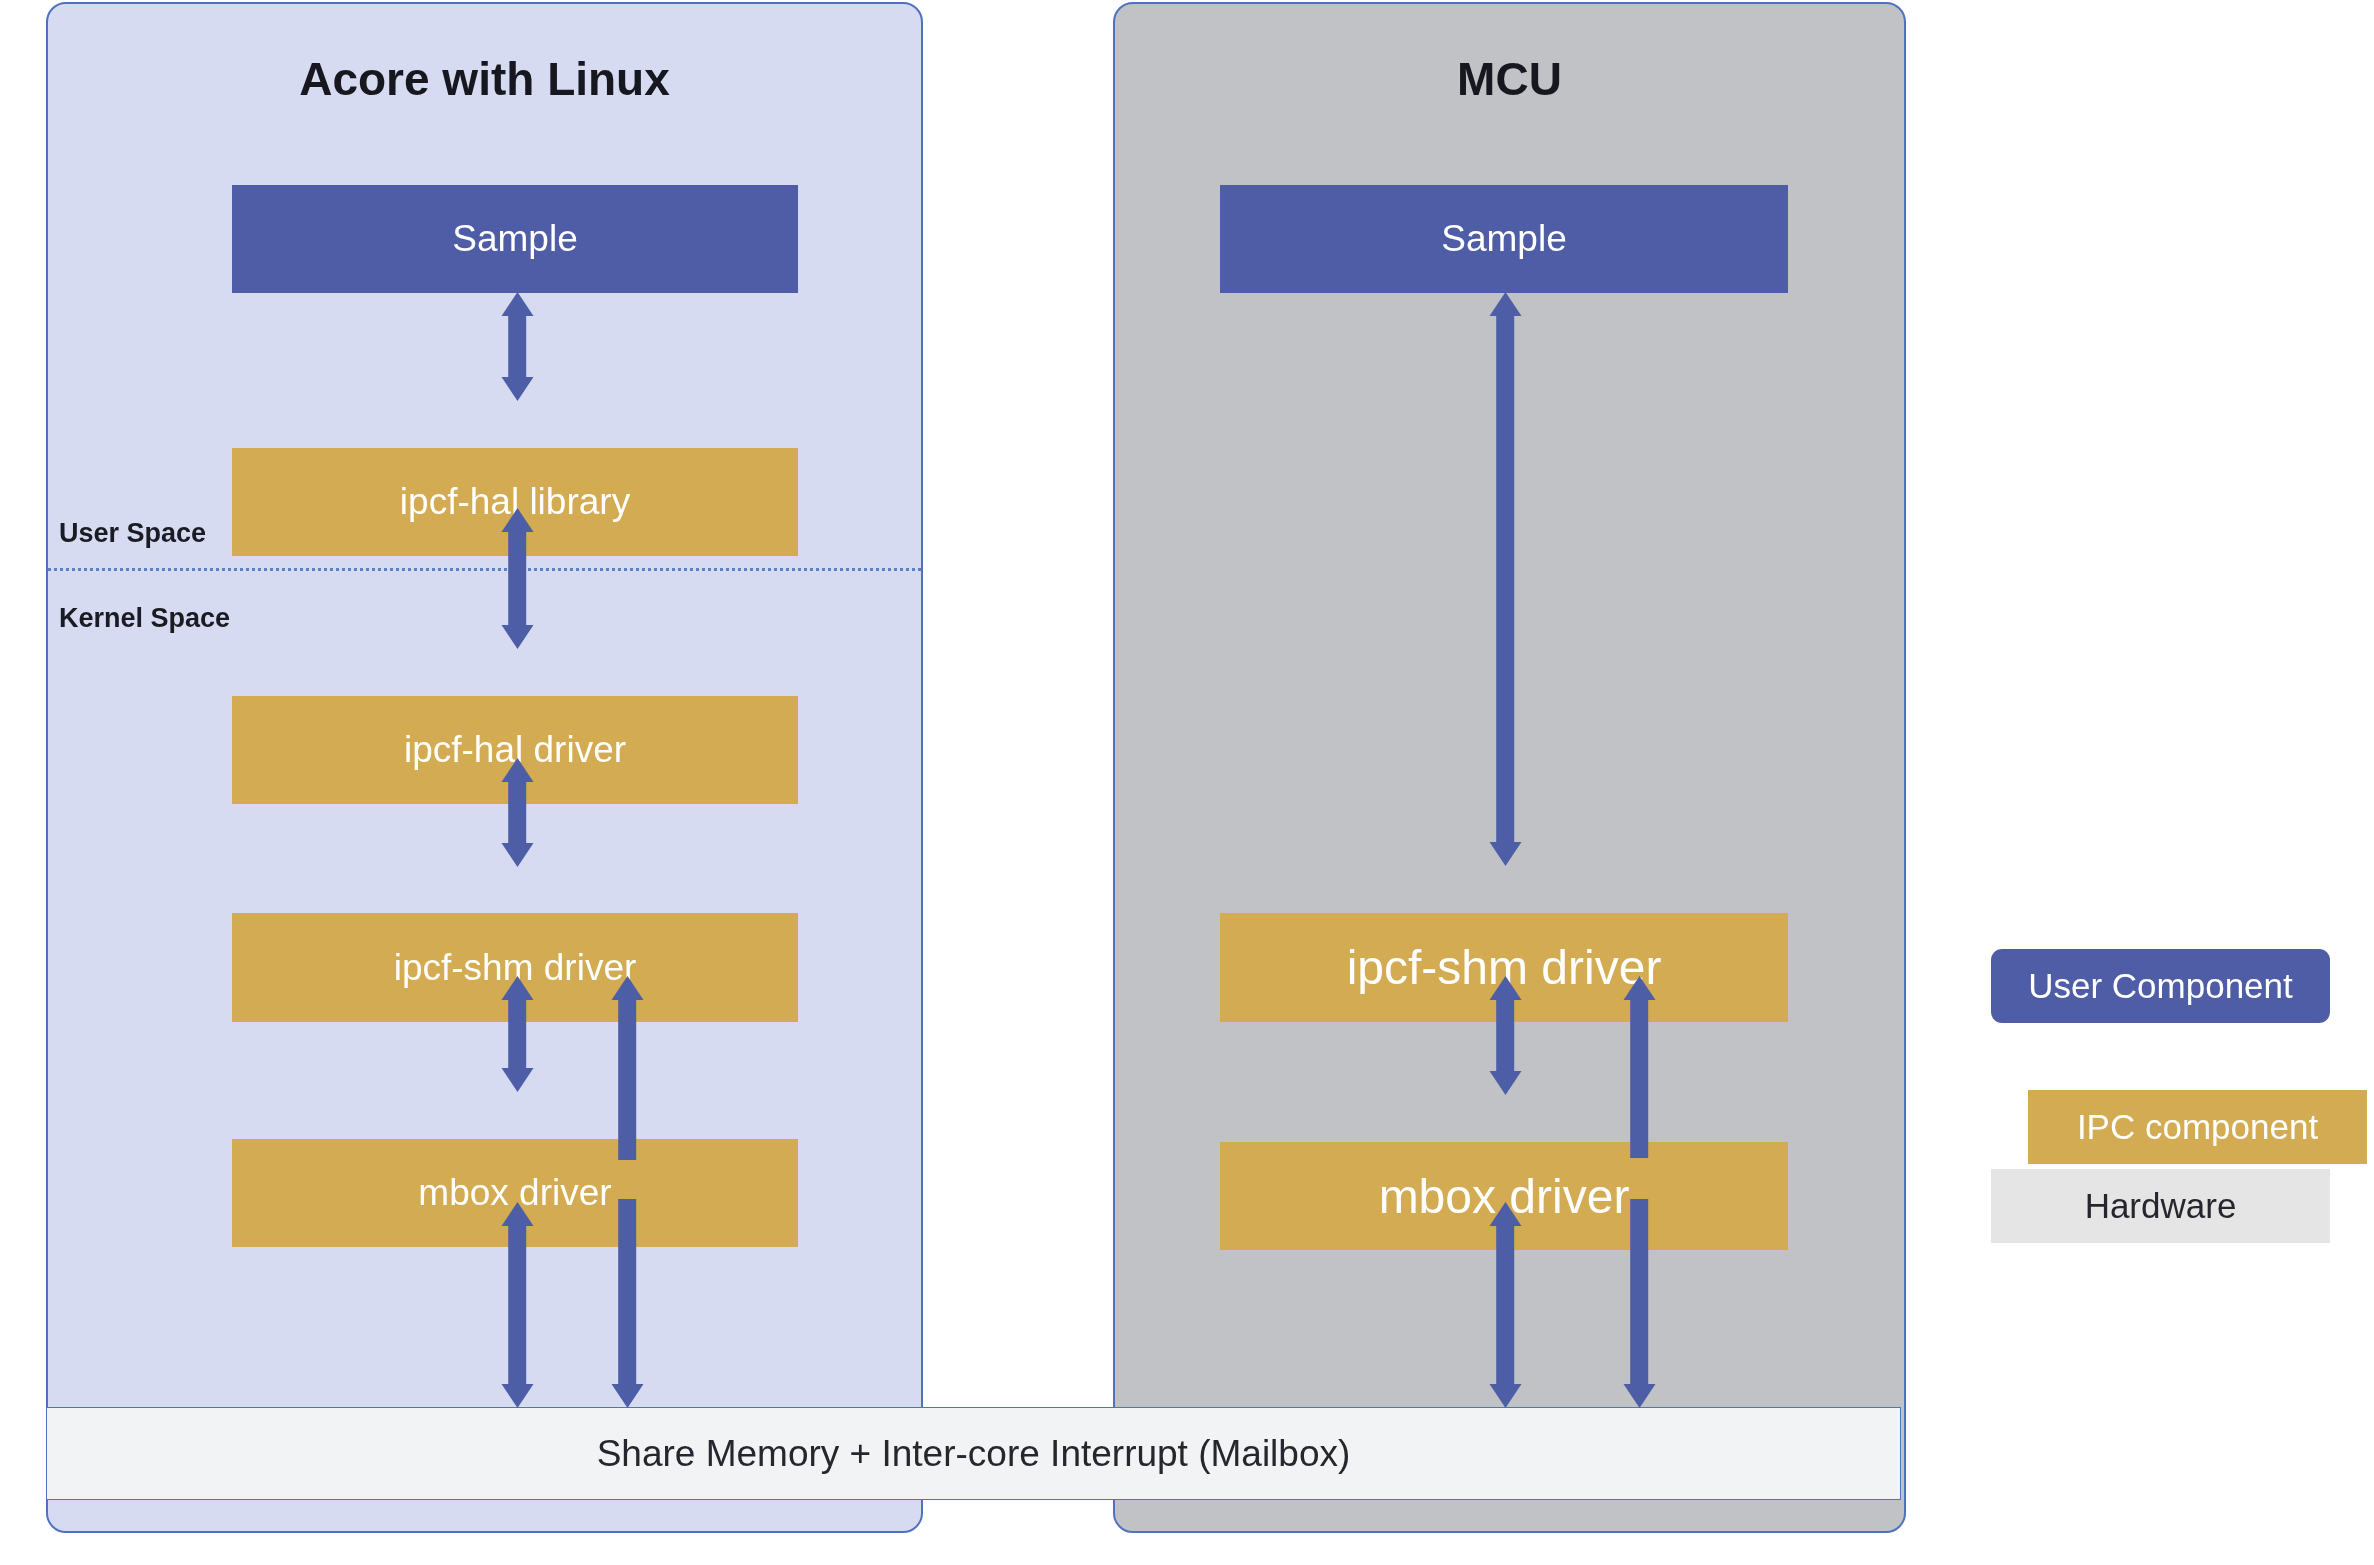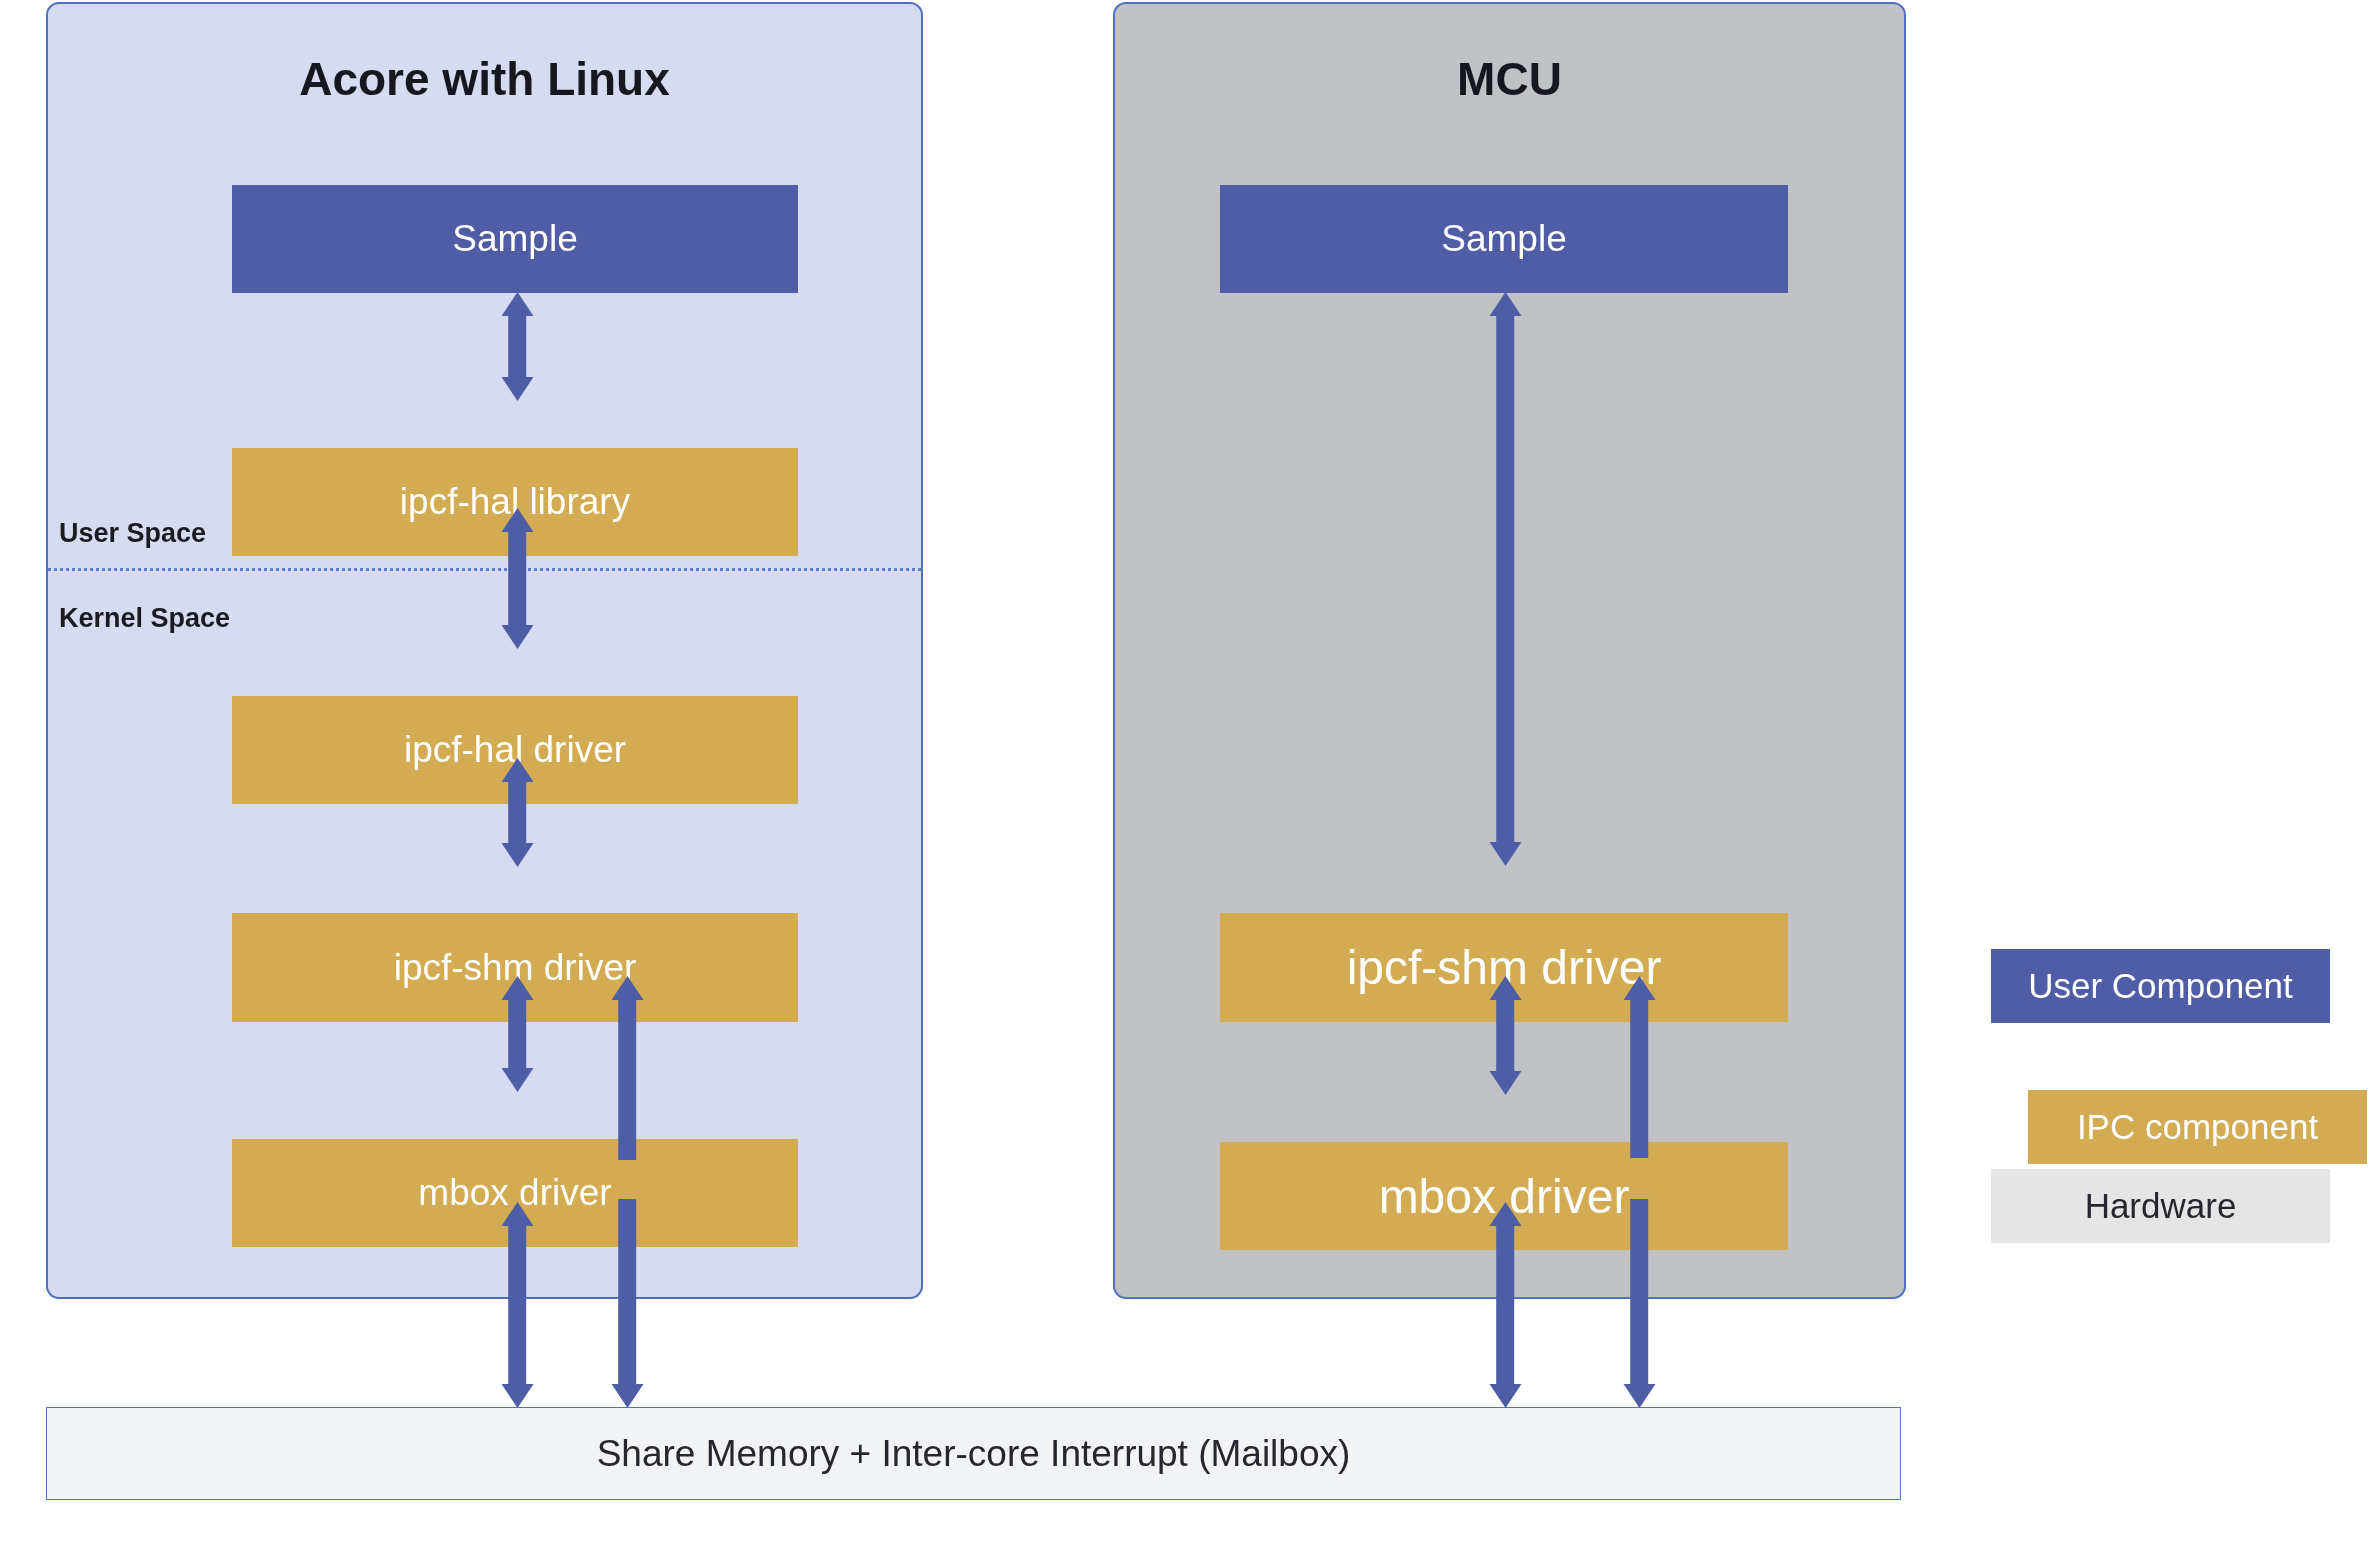--- a/index.html
+++ b/index.html
@@ -7,7 +7,7 @@
   .stage{position:relative;width:2375px;height:1566px;background:#ffffff;overflow:hidden;}
 
   
-  .panel{position:absolute;top:1.9px;height:1297px;border:2.8px solid #5070c0;border-radius:13px;box-sizing:border-box;}
+  .panel{position:absolute;top:1.9px;height:1531px;border:2.8px solid #5070c0;border-radius:20px;box-sizing:border-box;}
   .panel-linux{left:46px;width:877px;background:#d7dbf2;}
   .panel-mcu{left:1113px;width:793px;background:#c0c2c6;}
   .panel-title{position:absolute;top:48px;left:0;width:100%;text-align:center;

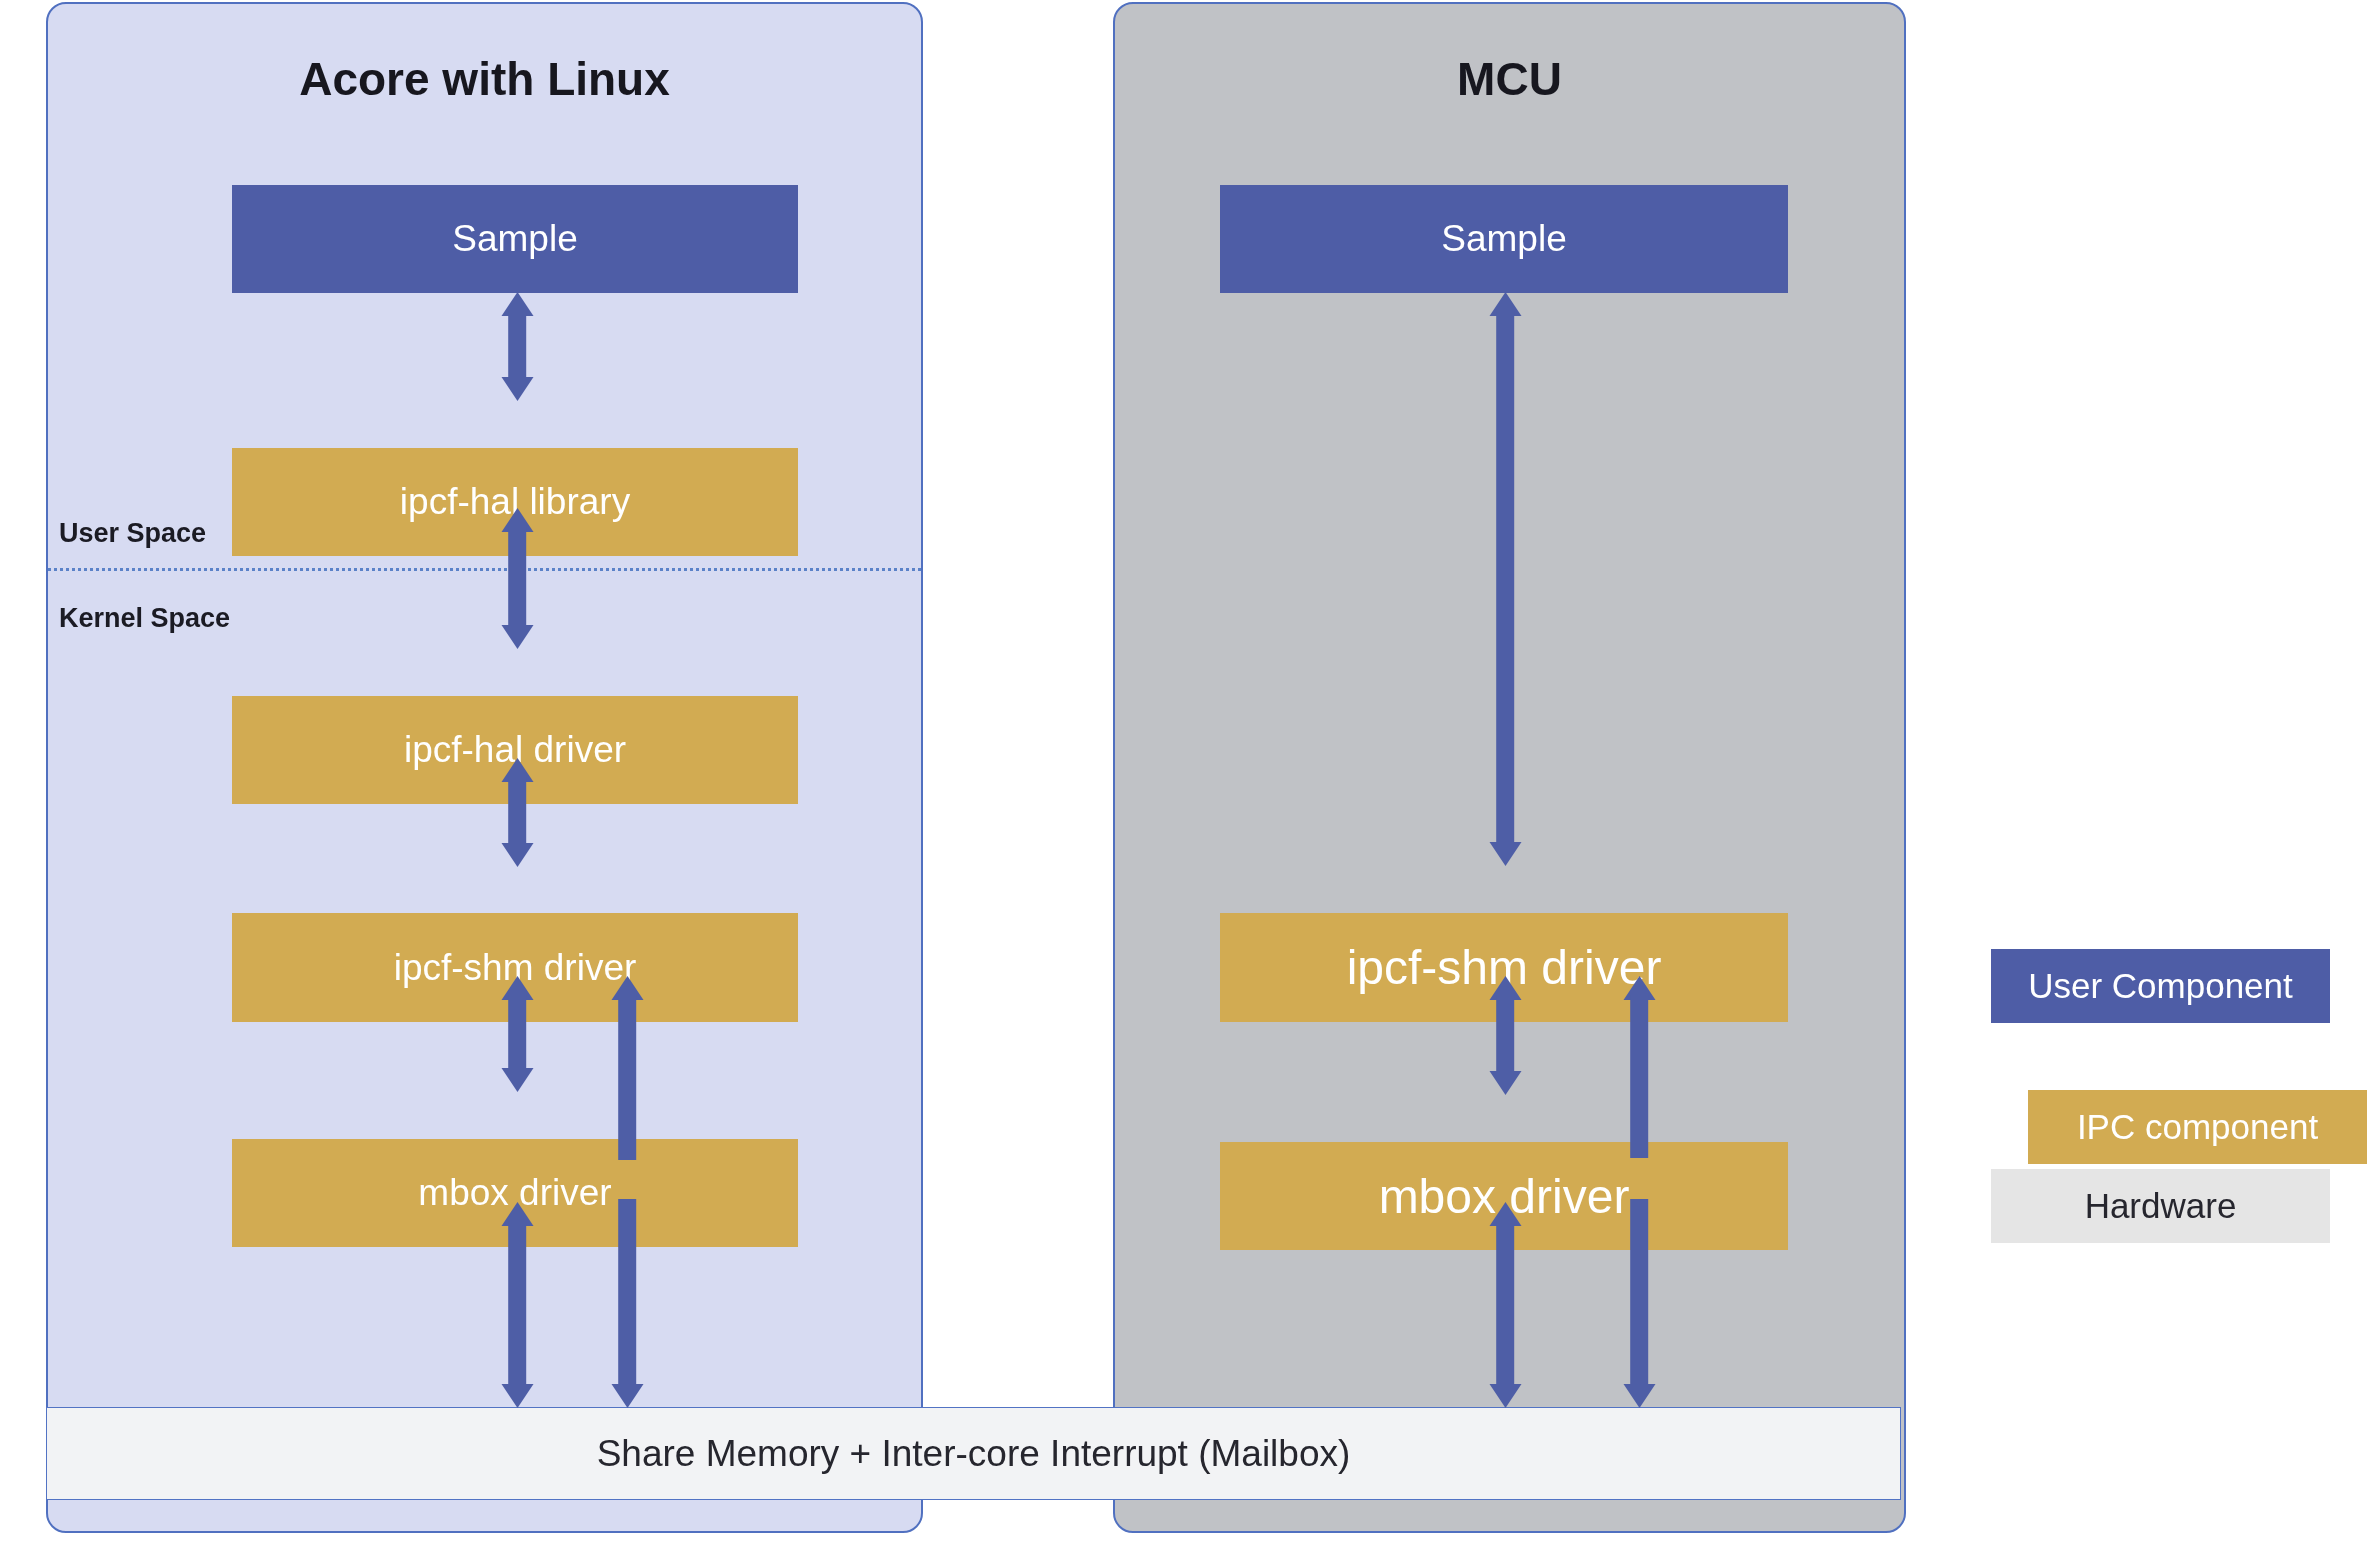--- a/index.html
+++ b/index.html
@@ -49,7 +49,7 @@
   
   .legend-item{position:absolute;left:1991px;width:339px;height:74px;
                display:flex;align-items:center;justify-content:center;font-size:35px;}
-  .legend-user{top:949px;background:#4e5da6;color:#ffffff;}
+  .legend-user{top:949px;background:#4e5da6;color:#ffffff;border-radius:11px;}
   .legend-ipc{top:1090px;background:#d2ab52;color:#ffffff;margin-left:37px;}
   .legend-hw{top:1169px;background:#e5e5e5;color:#26262e;}
 </style>

